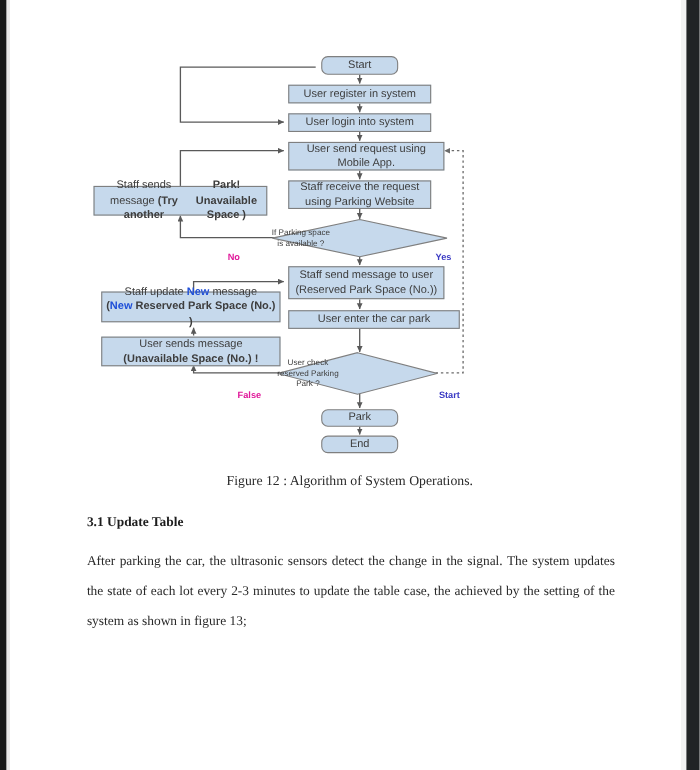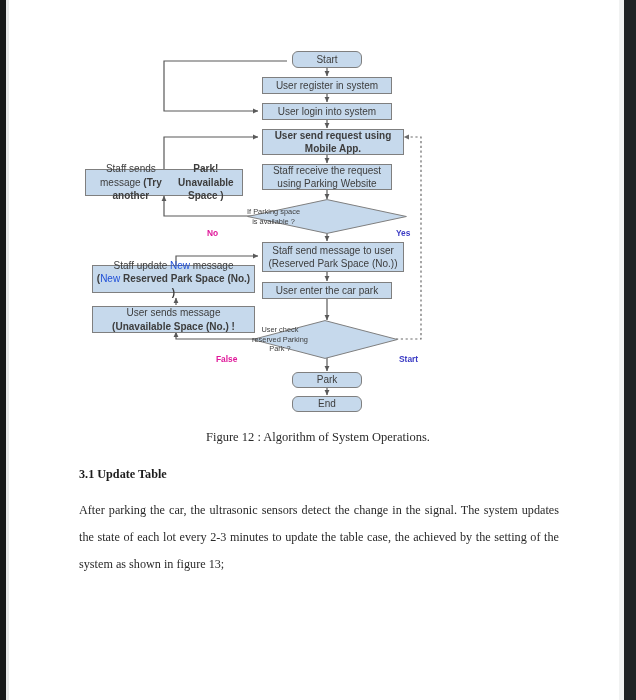--- a/index.html
+++ b/index.html
@@ -203,7 +203,7 @@
       <span>User login into system</span>
     </div>
 
-    <div class="node" style="left:262px; top:129px; width:142px; height:26px; flex-direction:column;font-weight:bold;">
+    <div class="node" style="left:262px; top:129px; width:142px; height:26px; flex-direction:column;">
       <span>User send request using</span>
       <span>Mobile App.</span>
     </div>

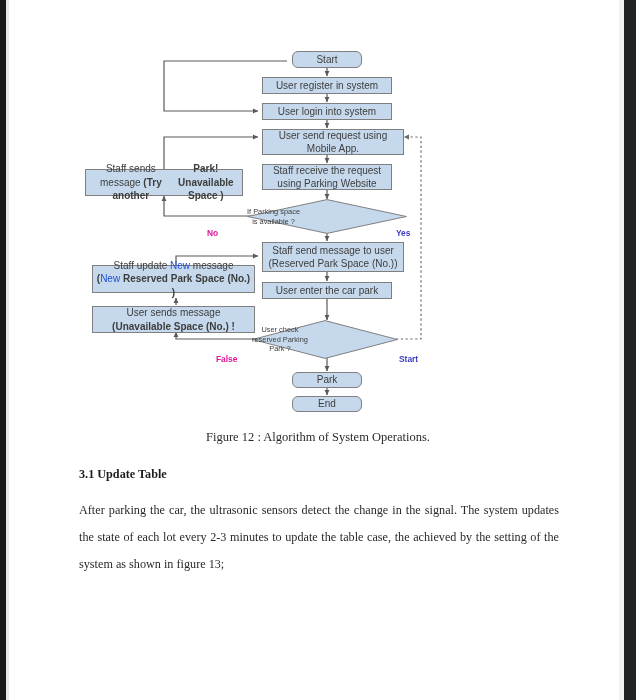--- a/index.html
+++ b/index.html
@@ -70,7 +70,7 @@
   }
   .node.round { border-radius: 6px; }
   .node .b { font-weight: bold; }
-  .node .blue { color: #1f4fd8; font-weight: normal; }
+  .node .blue { color: #1f4fd8; font-weight: bold; }
 
   
   .diamond {

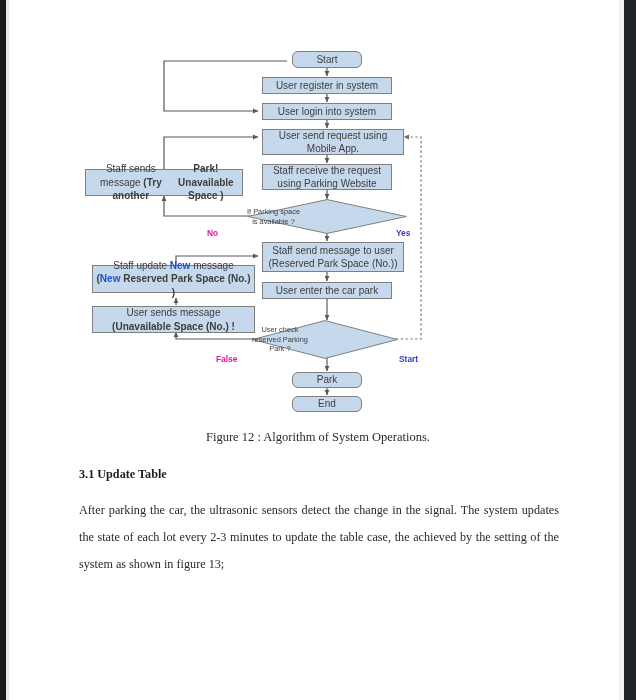--- a/index.html
+++ b/index.html
@@ -251,7 +251,7 @@
       </span>
     </div>
 
-    <div class="node" style="left:262px; top:282px; width:130px; height:17px;">
+    <div class="node" style="left:262px; top:282px; width:156px; height:17px;">
       <span>User enter the car park</span>
     </div>
 

